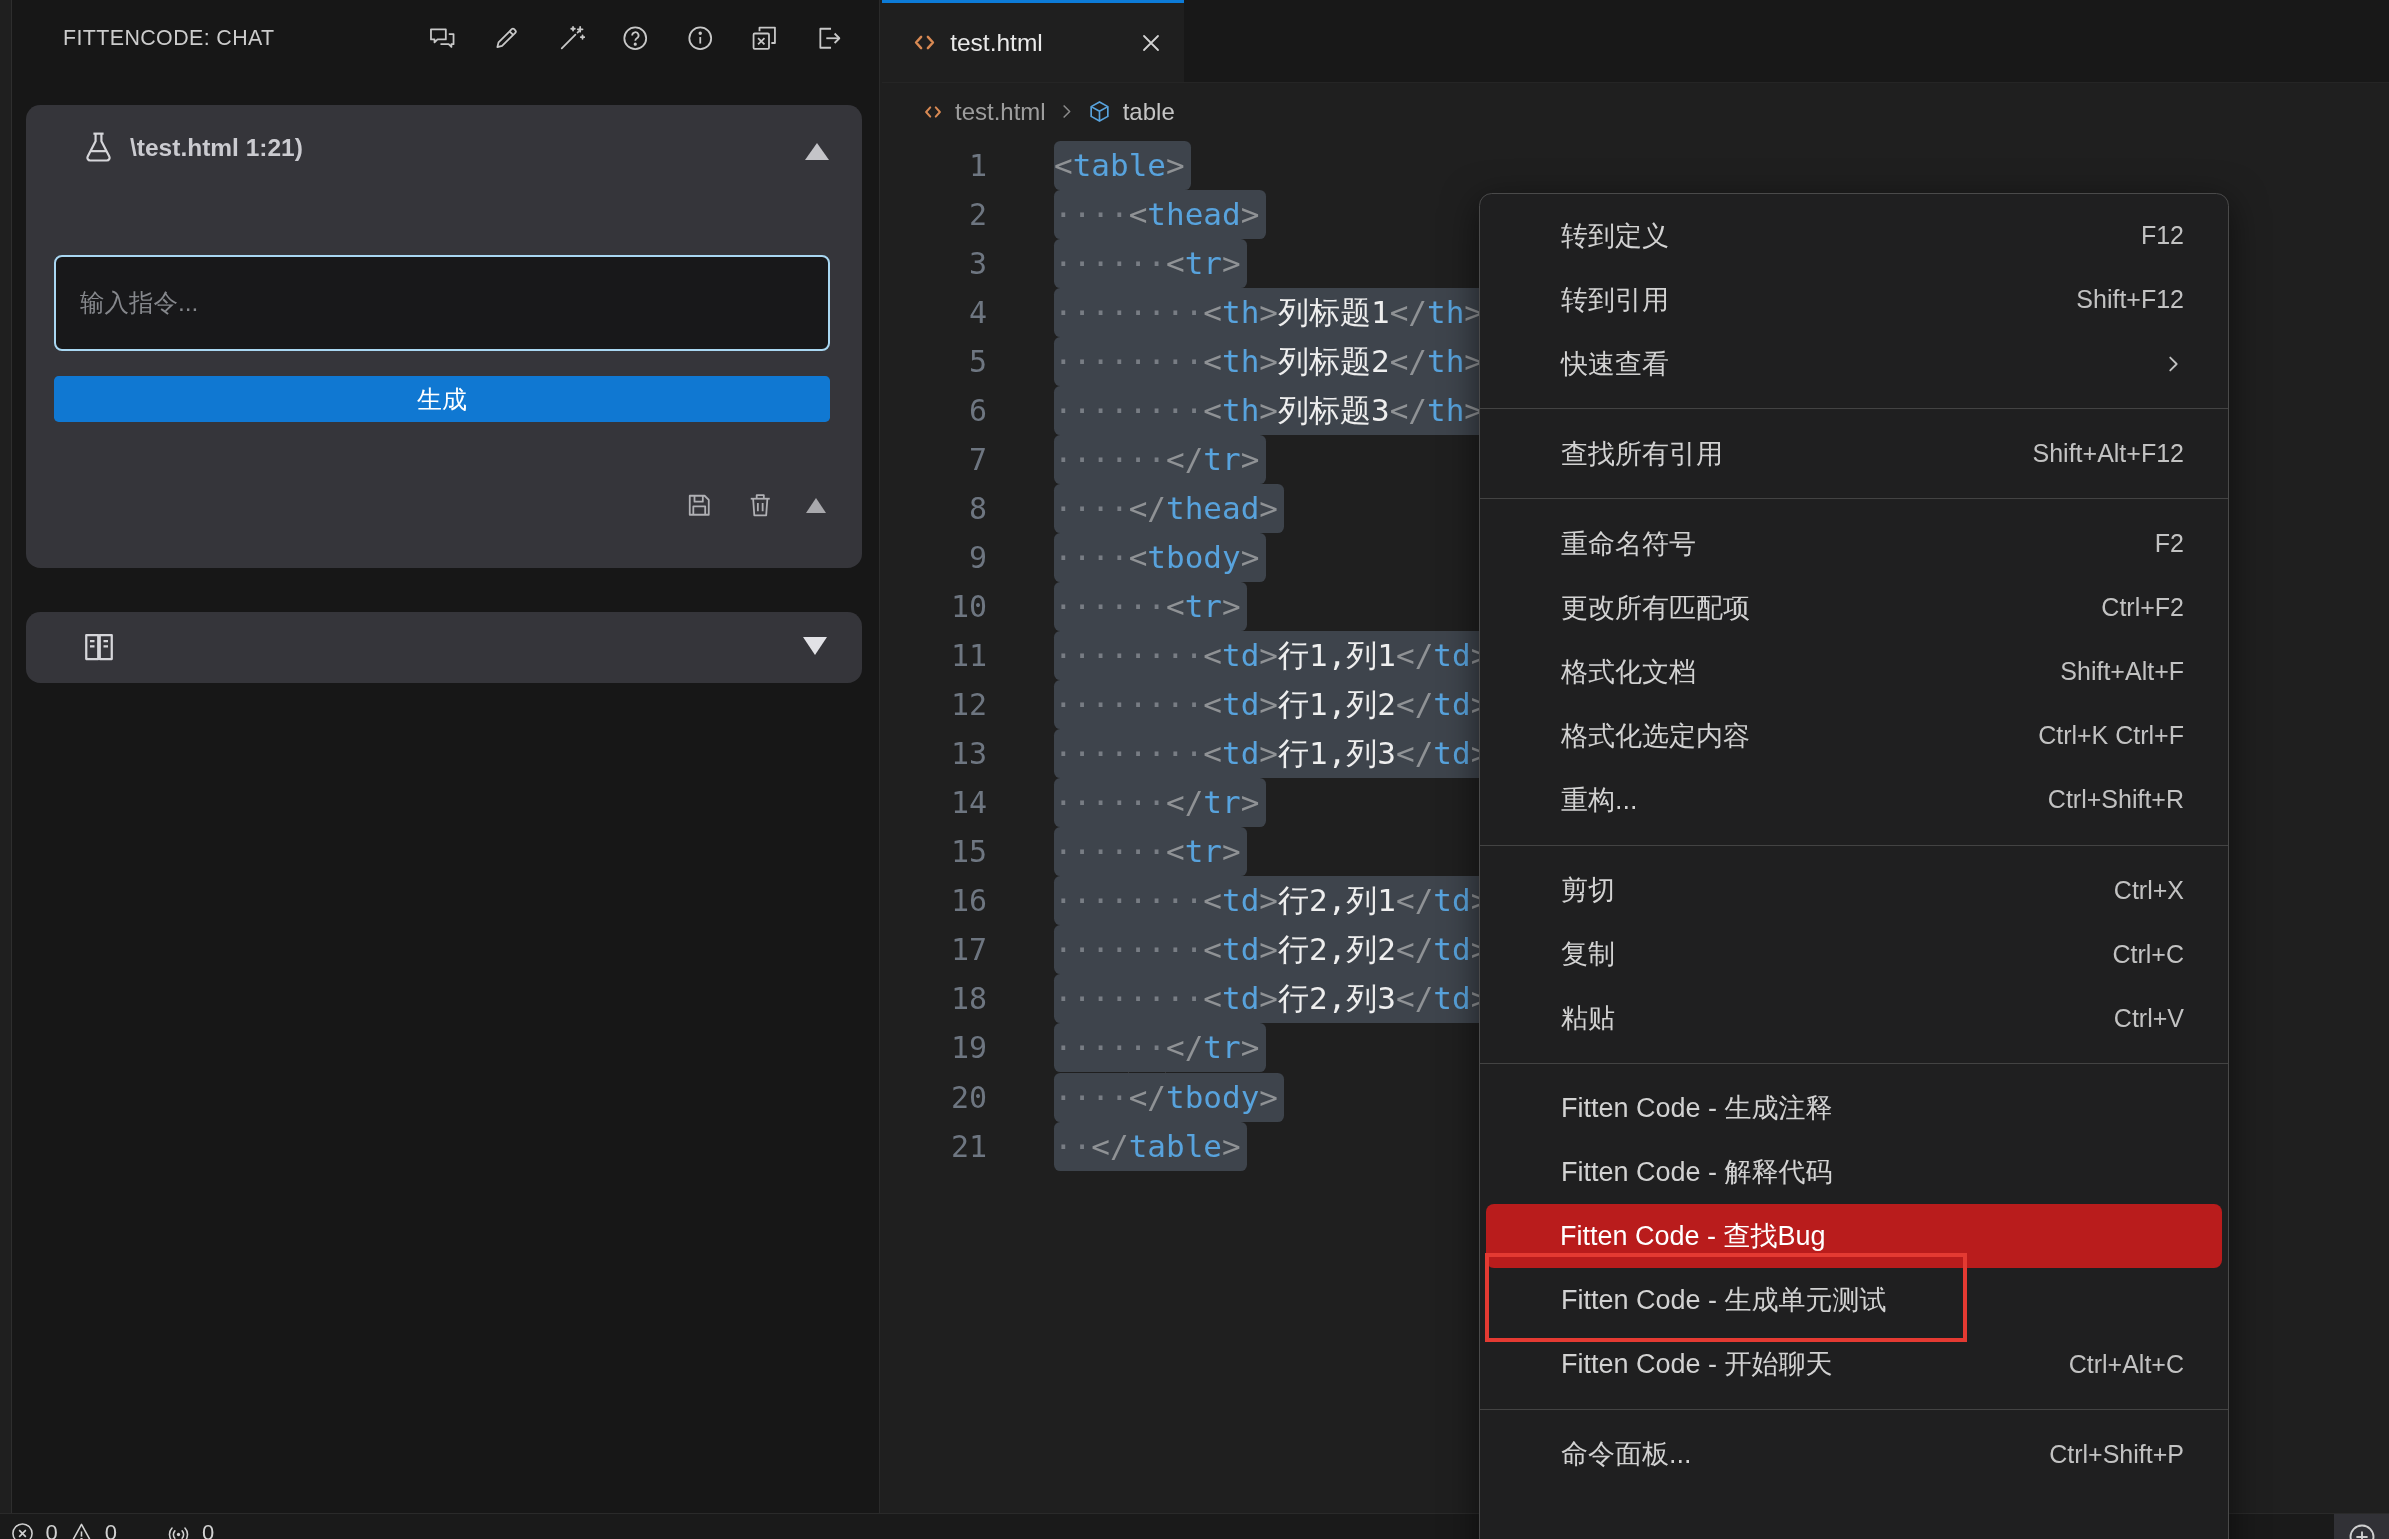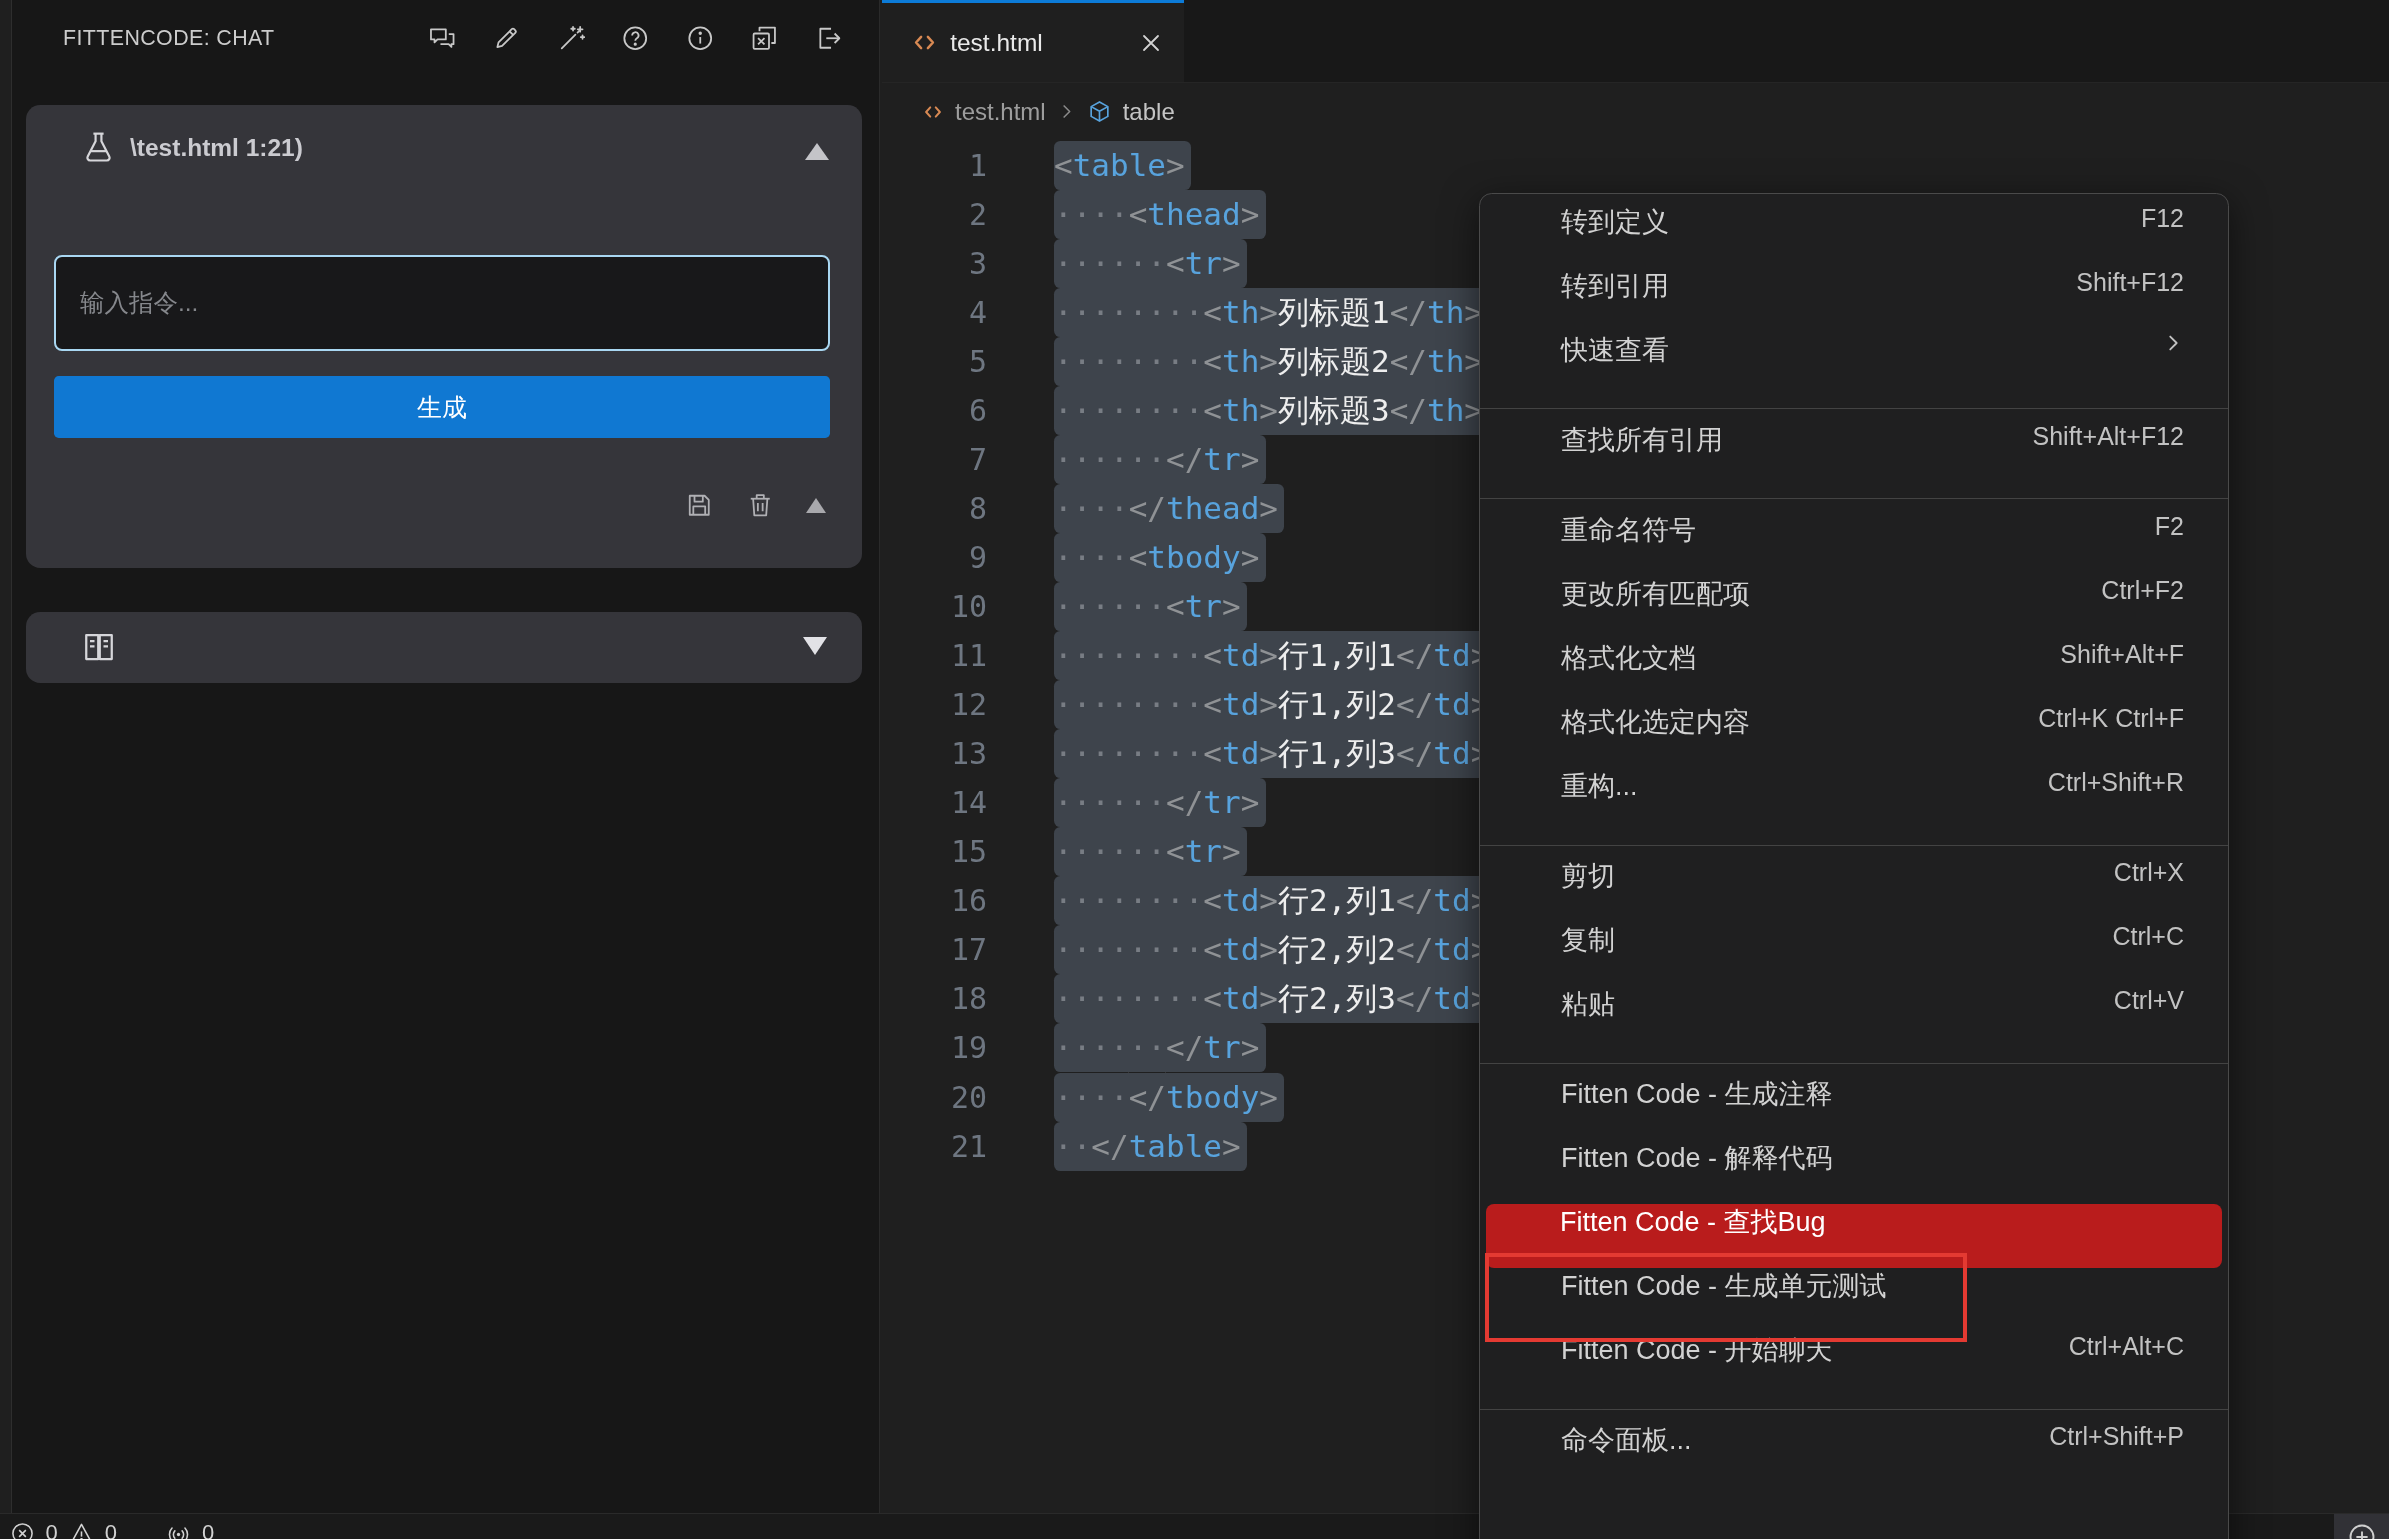--- a/index.html
+++ b/index.html
@@ -51,7 +51,7 @@
   .tk-c{color:#eeeeee;}
   
   .menu{position:absolute;left:1479px;top:193px;width:750px;height:1424px;background:#1f1f20;border:1.6px solid #4a4a4a;border-radius:12.7px;box-shadow:0 9.5px 36px rgba(0,0,0,.55);box-sizing:border-box;padding-top:9.5px;z-index:10;}
-  .menu-item{height:64px;display:flex;align-items:flex-start;padding:0 44px 0 81px;cursor:pointer;}
+  .menu-item{height:64px;display:flex;align-items:center;padding:0 44px 0 81px;cursor:pointer;}
   .menu-item .label{font-size:27px;color:#d2d2d2;white-space:nowrap;}
   .menu-item .shortcut{margin-left:auto;font-size:25px;color:#c2c2c2;white-space:nowrap;}
   .menu-item .chev{margin-left:auto;width:22px;height:22px;color:#c2c2c2;}

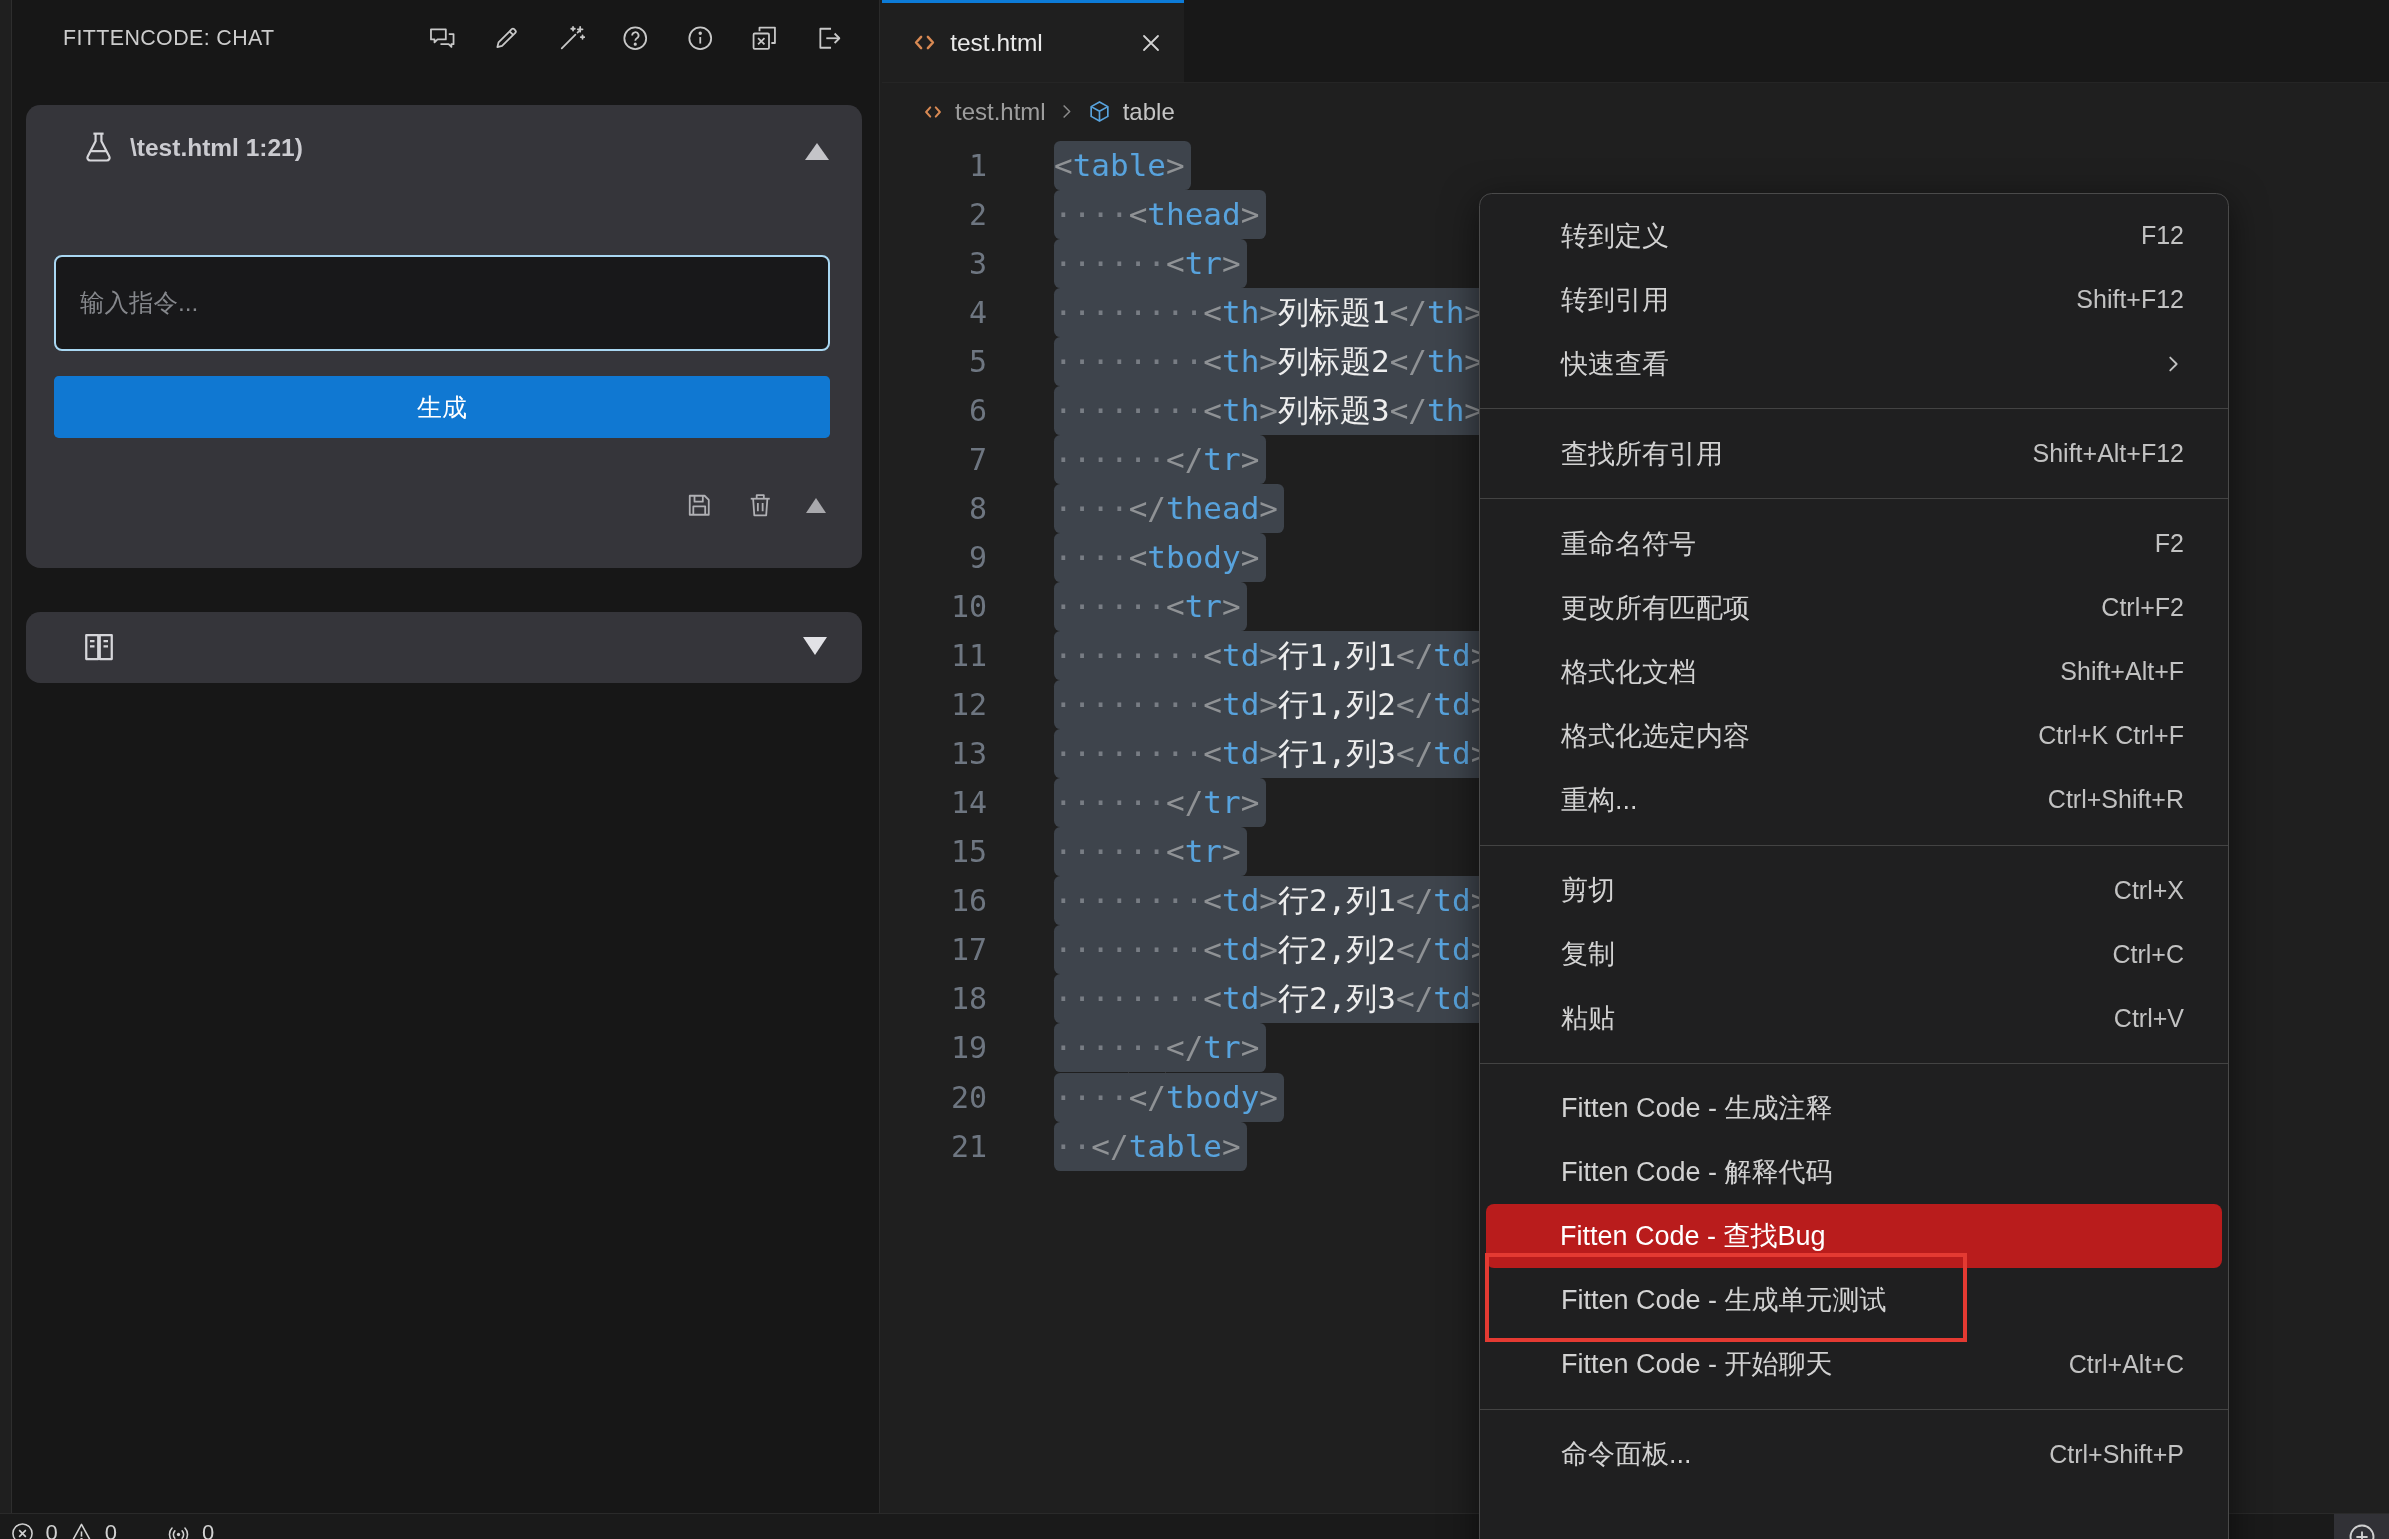--- a/index.html
+++ b/index.html
@@ -21,7 +21,7 @@
   .collapse-up{position:absolute;right:33px;top:38px;width:0;height:0;border-left:12px solid transparent;border-right:12px solid transparent;border-bottom:17.4px solid #c4c4c8;cursor:pointer;}
   .cmd-input{position:absolute;left:28px;right:32px;top:150px;height:96px;background:#18181a;border:2.4px solid #a9d7f2;border-radius:8px;box-sizing:border-box;}
   .cmd-input .ph{display:block;line-height:92px;padding-left:24px;color:#85878c;font-size:24.5px;}
-  .generate-btn{position:absolute;left:28px;right:32px;top:271px;height:62px;background:#1078d2;border:none;border-radius:4.7px;color:#ffffff;font-size:25px;font-family:inherit;cursor:pointer;}
+  .generate-btn{position:absolute;left:28px;right:32px;top:271px;height:46px;background:#1078d2;border:none;border-radius:4.7px;color:#ffffff;font-size:25px;font-family:inherit;cursor:pointer;}
   .card-actions{position:absolute;right:36px;top:386px;display:flex;align-items:center;gap:32px;}
   .card-actions .icon-btn{color:#b0b0b4;}
   .tri-up-small{width:0;height:0;border-left:10.3px solid transparent;border-right:10.3px solid transparent;border-bottom:15px solid #a8a8ac;cursor:pointer;}

